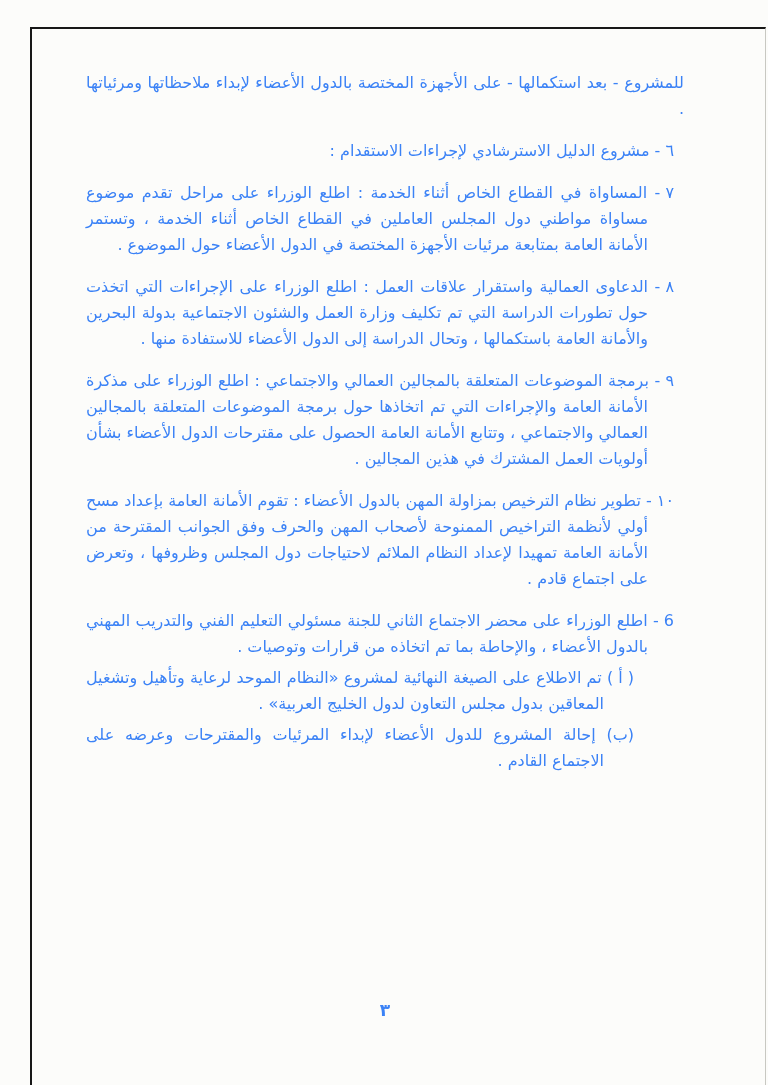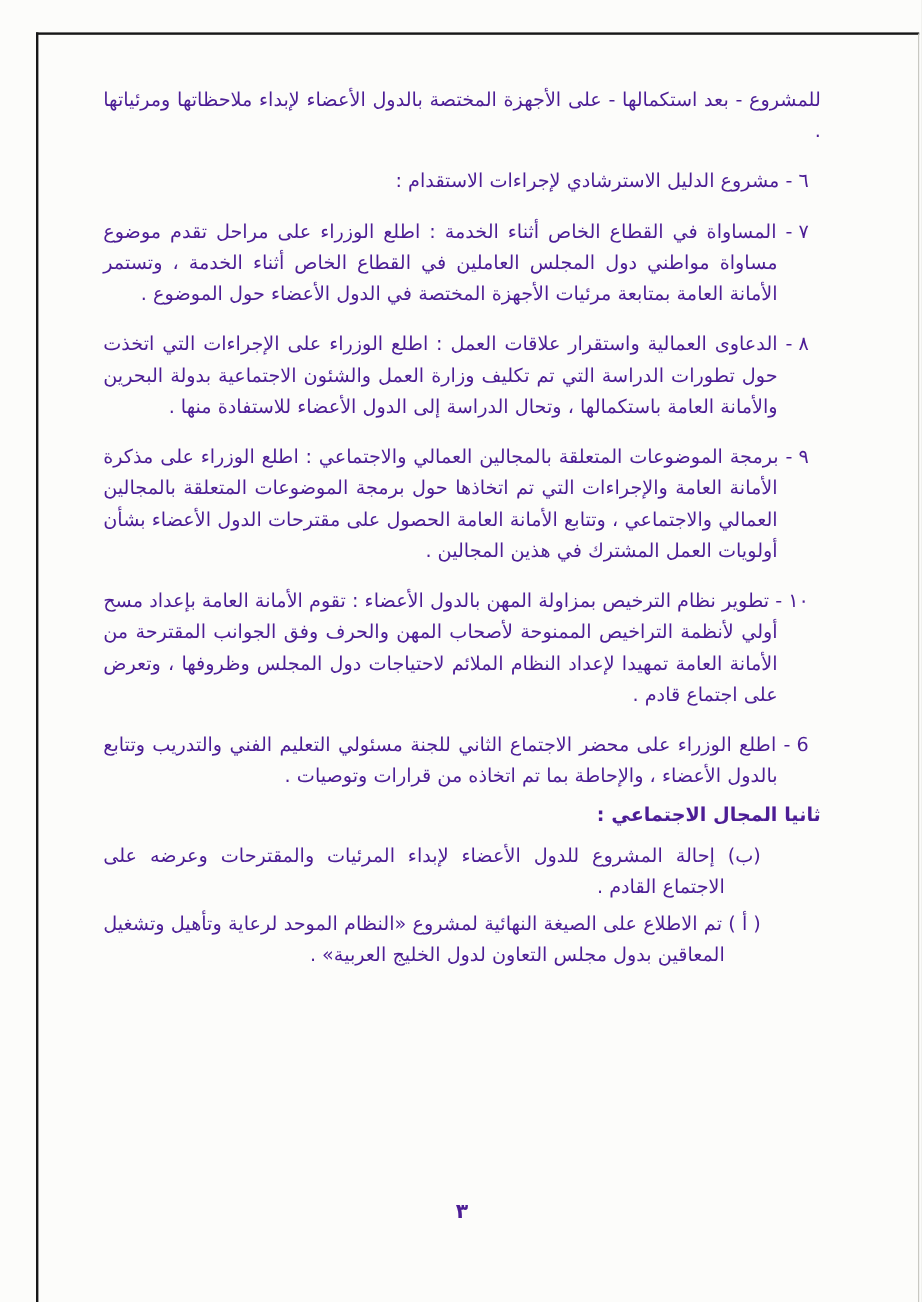--- a/index.html
+++ b/index.html
@@ -15,7 +15,7 @@
     background: #fcfcfa;
     overflow: hidden;
     font-family: "DejaVu Sans", sans-serif;
-    color: #4c1d95;
+    color: #3b82f6;
     direction: rtl;
   }
   

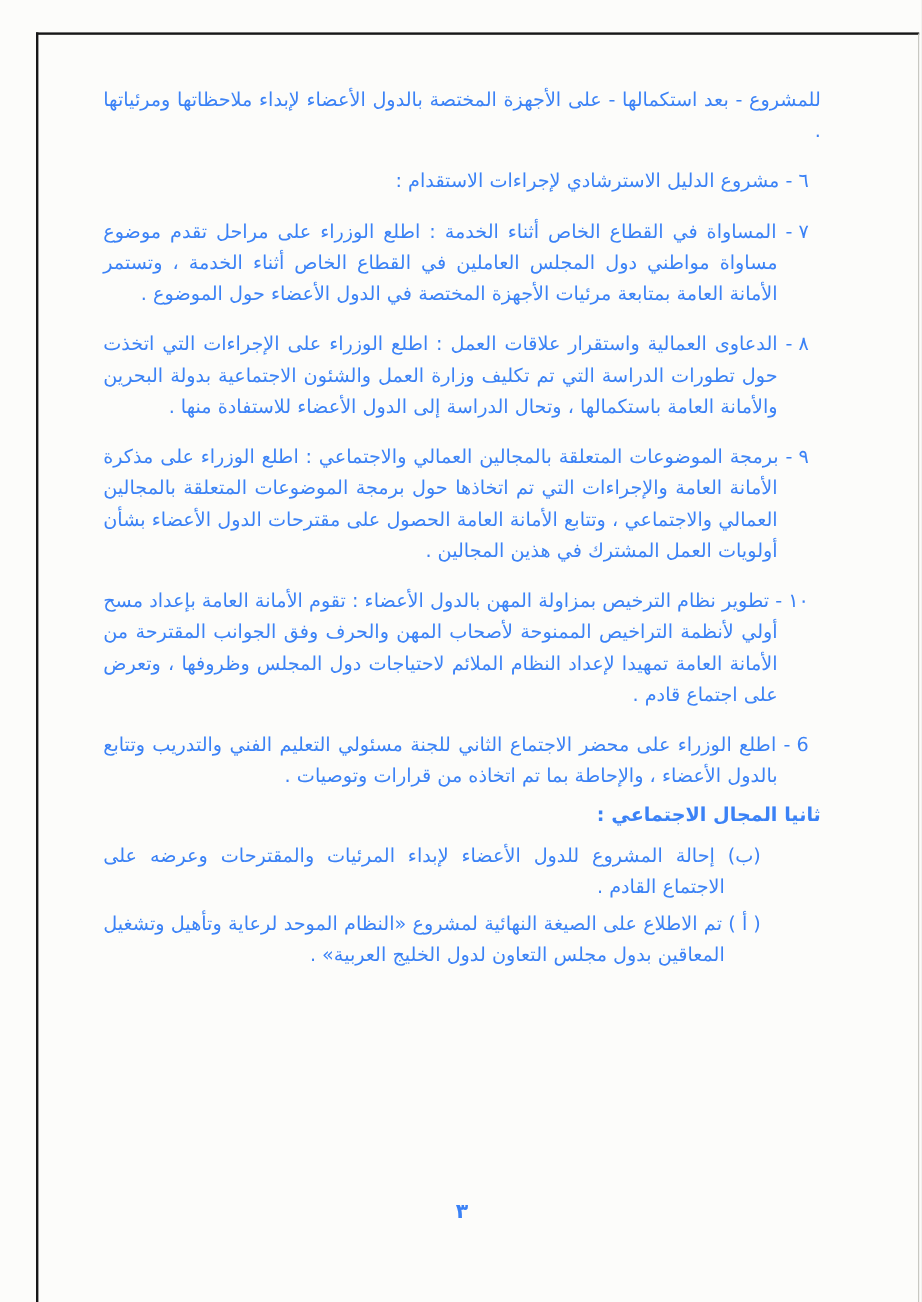--- a/index.html
+++ b/index.html
@@ -111,7 +111,7 @@
 
     <p class="li lvl-num">
       <span class="mk">6 -</span>
-      <span>اطلع الوزراء على محضر الاجتماع الثاني للجنة مسئولي التعليم الفني والتدريب وتتابع بالدول الأعضاء ، والإحاطة بما تم اتخاذه من قرارات وتوصيات .</span>
+      <span>اطلع الوزراء على محضر الاجتماع الثاني للجنة مسئولي التعليم الفني والتدريب المهني بالدول الأعضاء ، والإحاطة بما تم اتخاذه من قرارات وتوصيات .</span>
     </p>
 
     <p class="heading">ثانيا المجال الاجتماعي :</p>

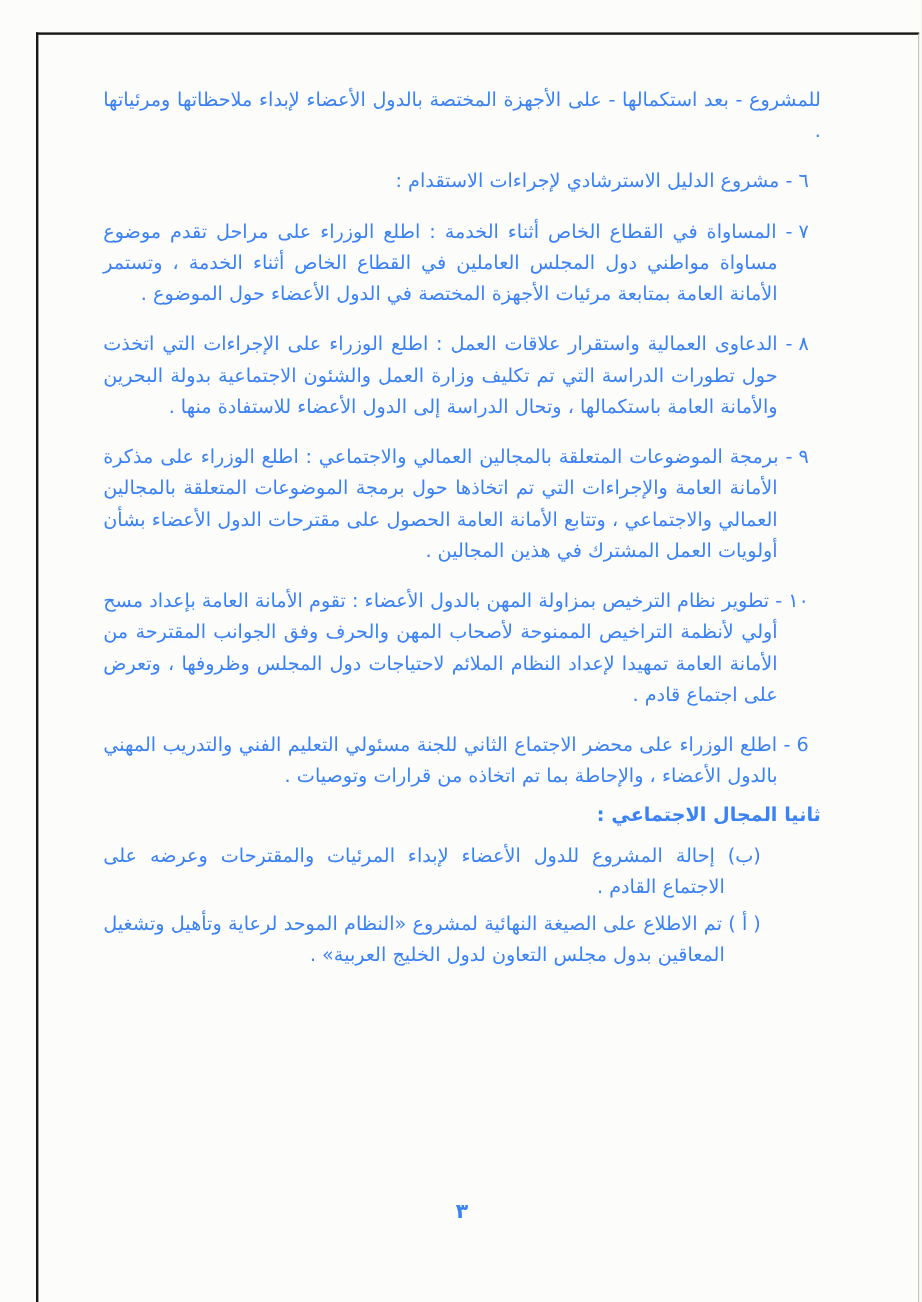--- a/index.html
+++ b/index.html
@@ -114,7 +114,6 @@
       <span>اطلع الوزراء على محضر الاجتماع الثاني للجنة مسئولي التعليم الفني والتدريب المهني بالدول الأعضاء ، والإحاطة بما تم اتخاذه من قرارات وتوصيات .</span>
     </p>
 
-    <p class="heading">ثانيا المجال الاجتماعي :</p>
 
 
     <p class="li lvl-sub2">

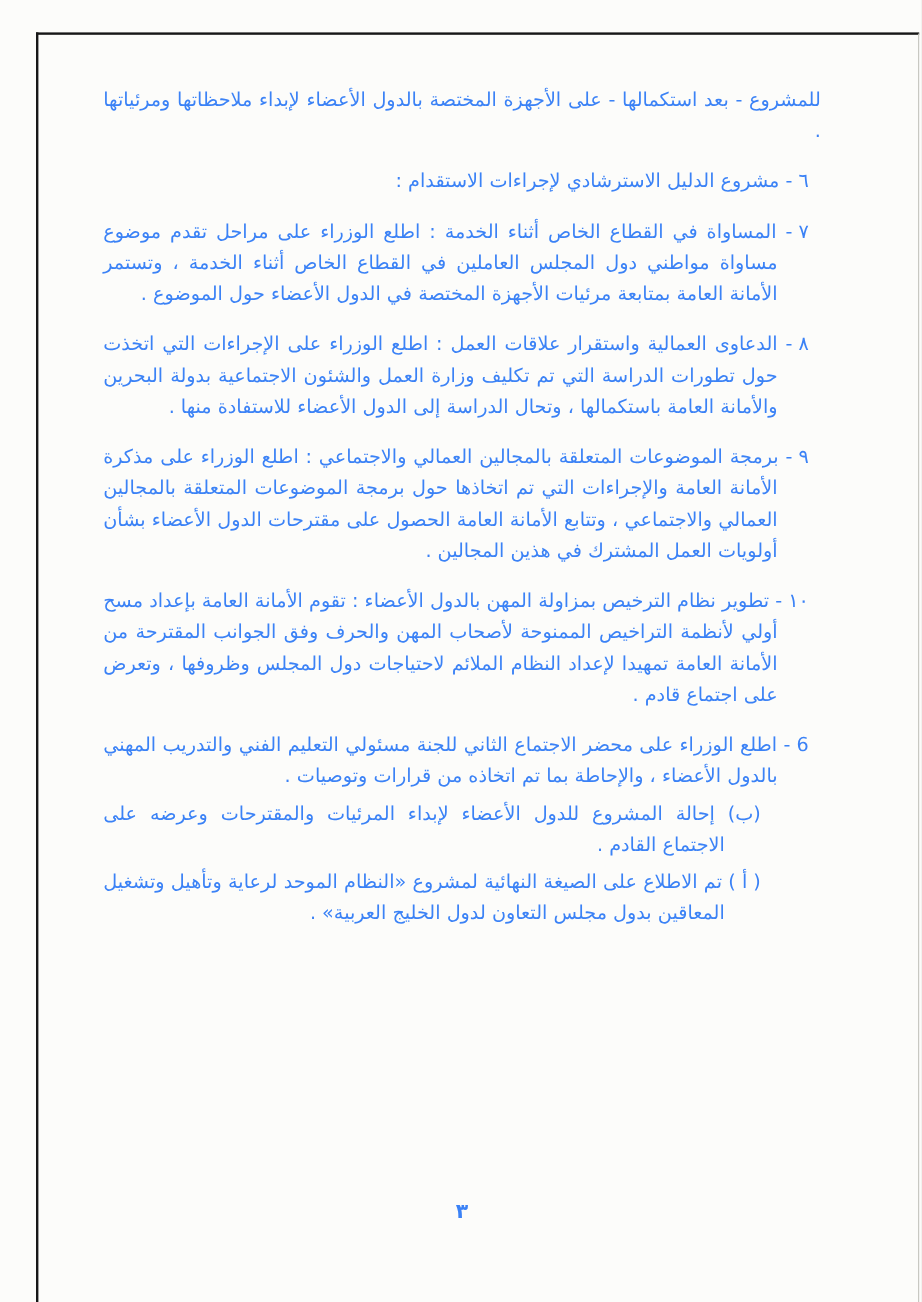--- a/index.html
+++ b/index.html
@@ -117,13 +117,13 @@
 
 
     <p class="li lvl-sub2">
-      <span class="mk">(ب)</span>
-      <span>إحالة المشروع للدول الأعضاء لإبداء المرئيات والمقترحات وعرضه على الاجتماع القادم .</span>
+      <span class="mk">( أ )</span>
+      <span>تم الاطلاع على الصيغة النهائية لمشروع «النظام الموحد لرعاية وتأهيل وتشغيل المعاقين بدول مجلس التعاون لدول الخليج العربية» .</span>
     </p>
 
     <p class="li lvl-sub2">
-      <span class="mk">( أ )</span>
-      <span>تم الاطلاع على الصيغة النهائية لمشروع «النظام الموحد لرعاية وتأهيل وتشغيل المعاقين بدول مجلس التعاون لدول الخليج العربية» .</span>
+      <span class="mk">(ب)</span>
+      <span>إحالة المشروع للدول الأعضاء لإبداء المرئيات والمقترحات وعرضه على الاجتماع القادم .</span>
     </p>
 
   </div>

